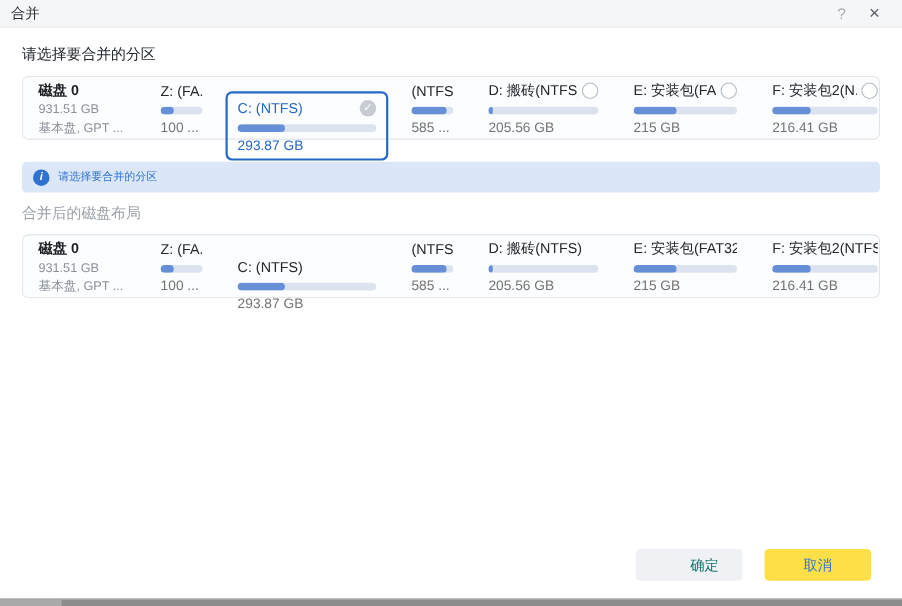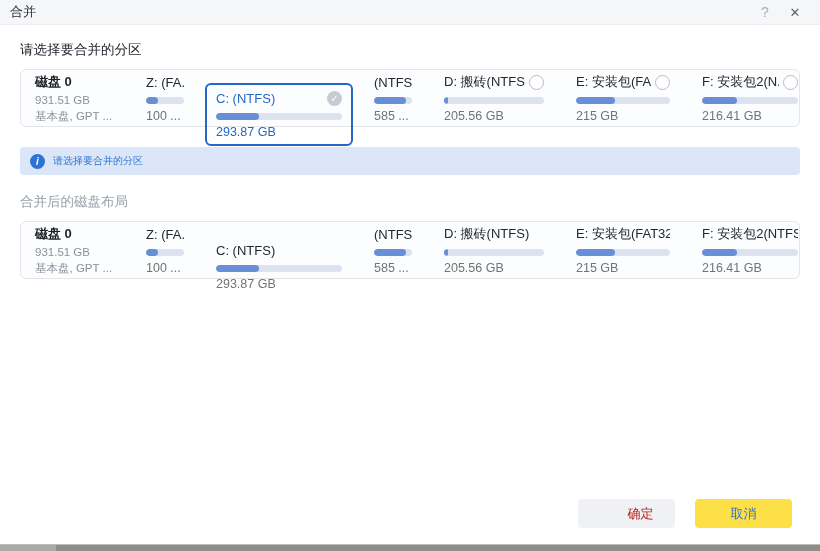--- a/index.html
+++ b/index.html
@@ -22,7 +22,7 @@
 
   .body { padding:0 20px; }
   .section-label { margin:16px 0 10px; font-size:13.5px; color:#23272e; }
-  .section-label.dim { color:#9aa0a8; margin-top:18px; }
+  .section-label.dim { color:#9aa0a8; margin-top:10px; }
 
   
   .disk-row {

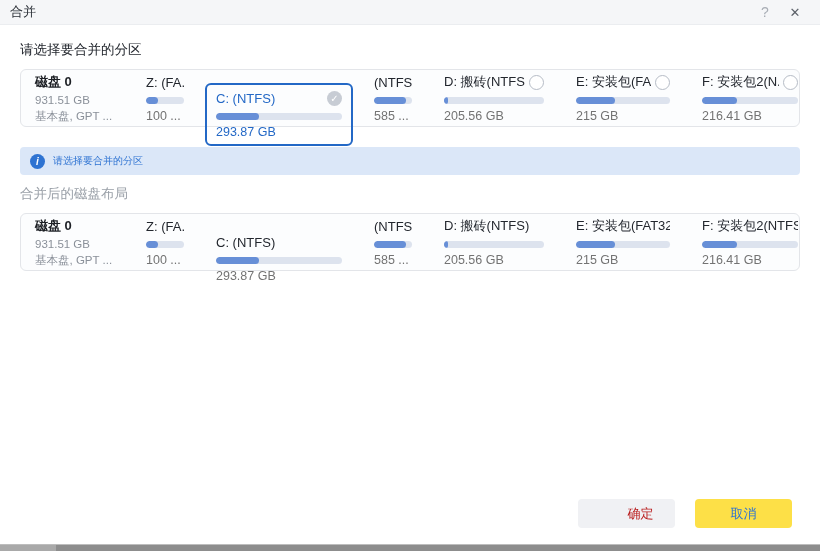--- a/index.html
+++ b/index.html
@@ -78,7 +78,7 @@
     width:97px; height:29px; border:none; border-radius:4px; font-size:13px;
     font-family:inherit; cursor:pointer;
   }
-  .btn.ok { background:#f0f1f4; color:#b91c1c;padding-left:28px; }
+  .btn.ok { background:#f0f1f4; color:#0f766e;padding-left:28px; }
   .btn.cancel { background:#fde047; color:var(--accent2); }
 
   

